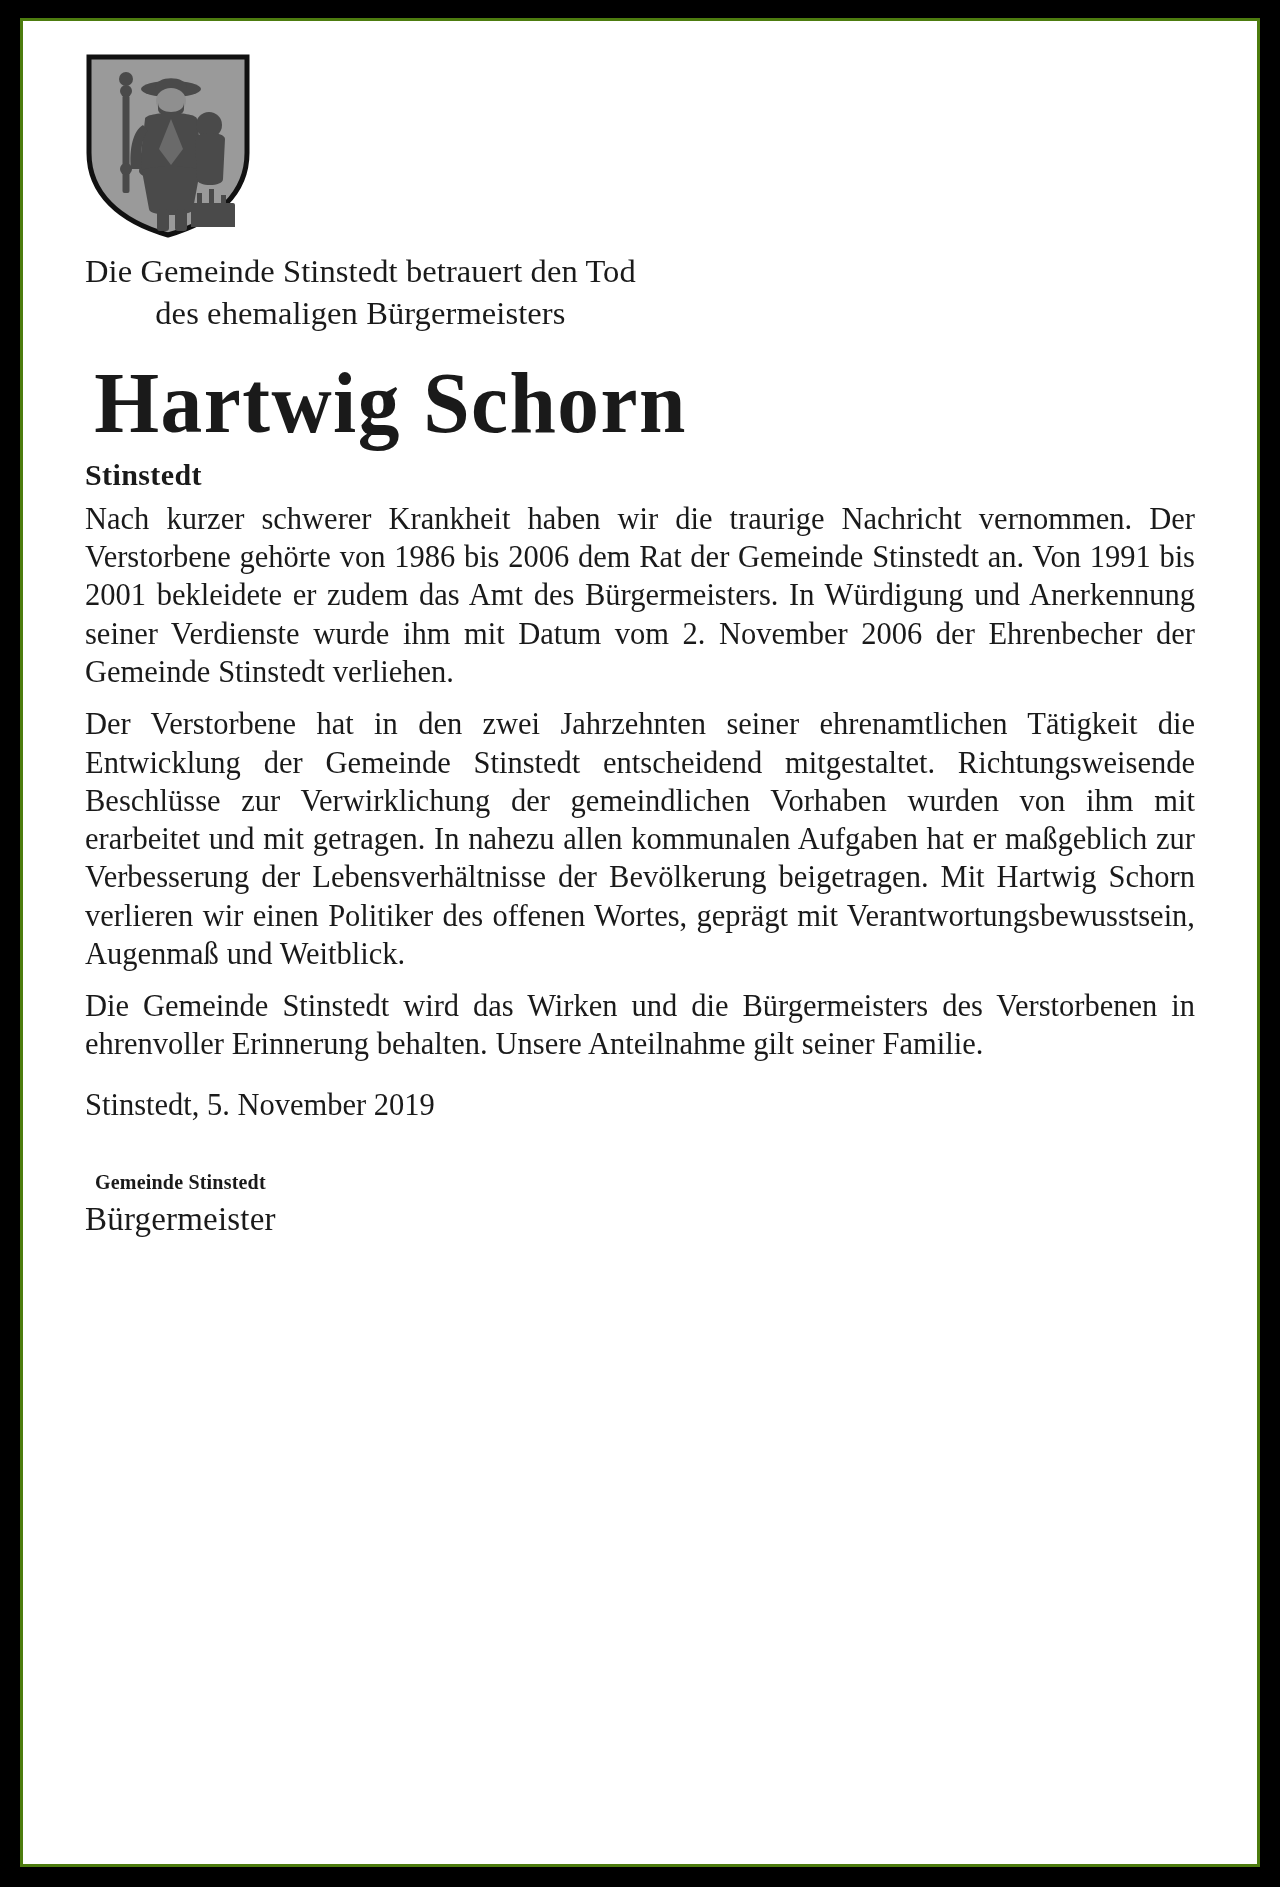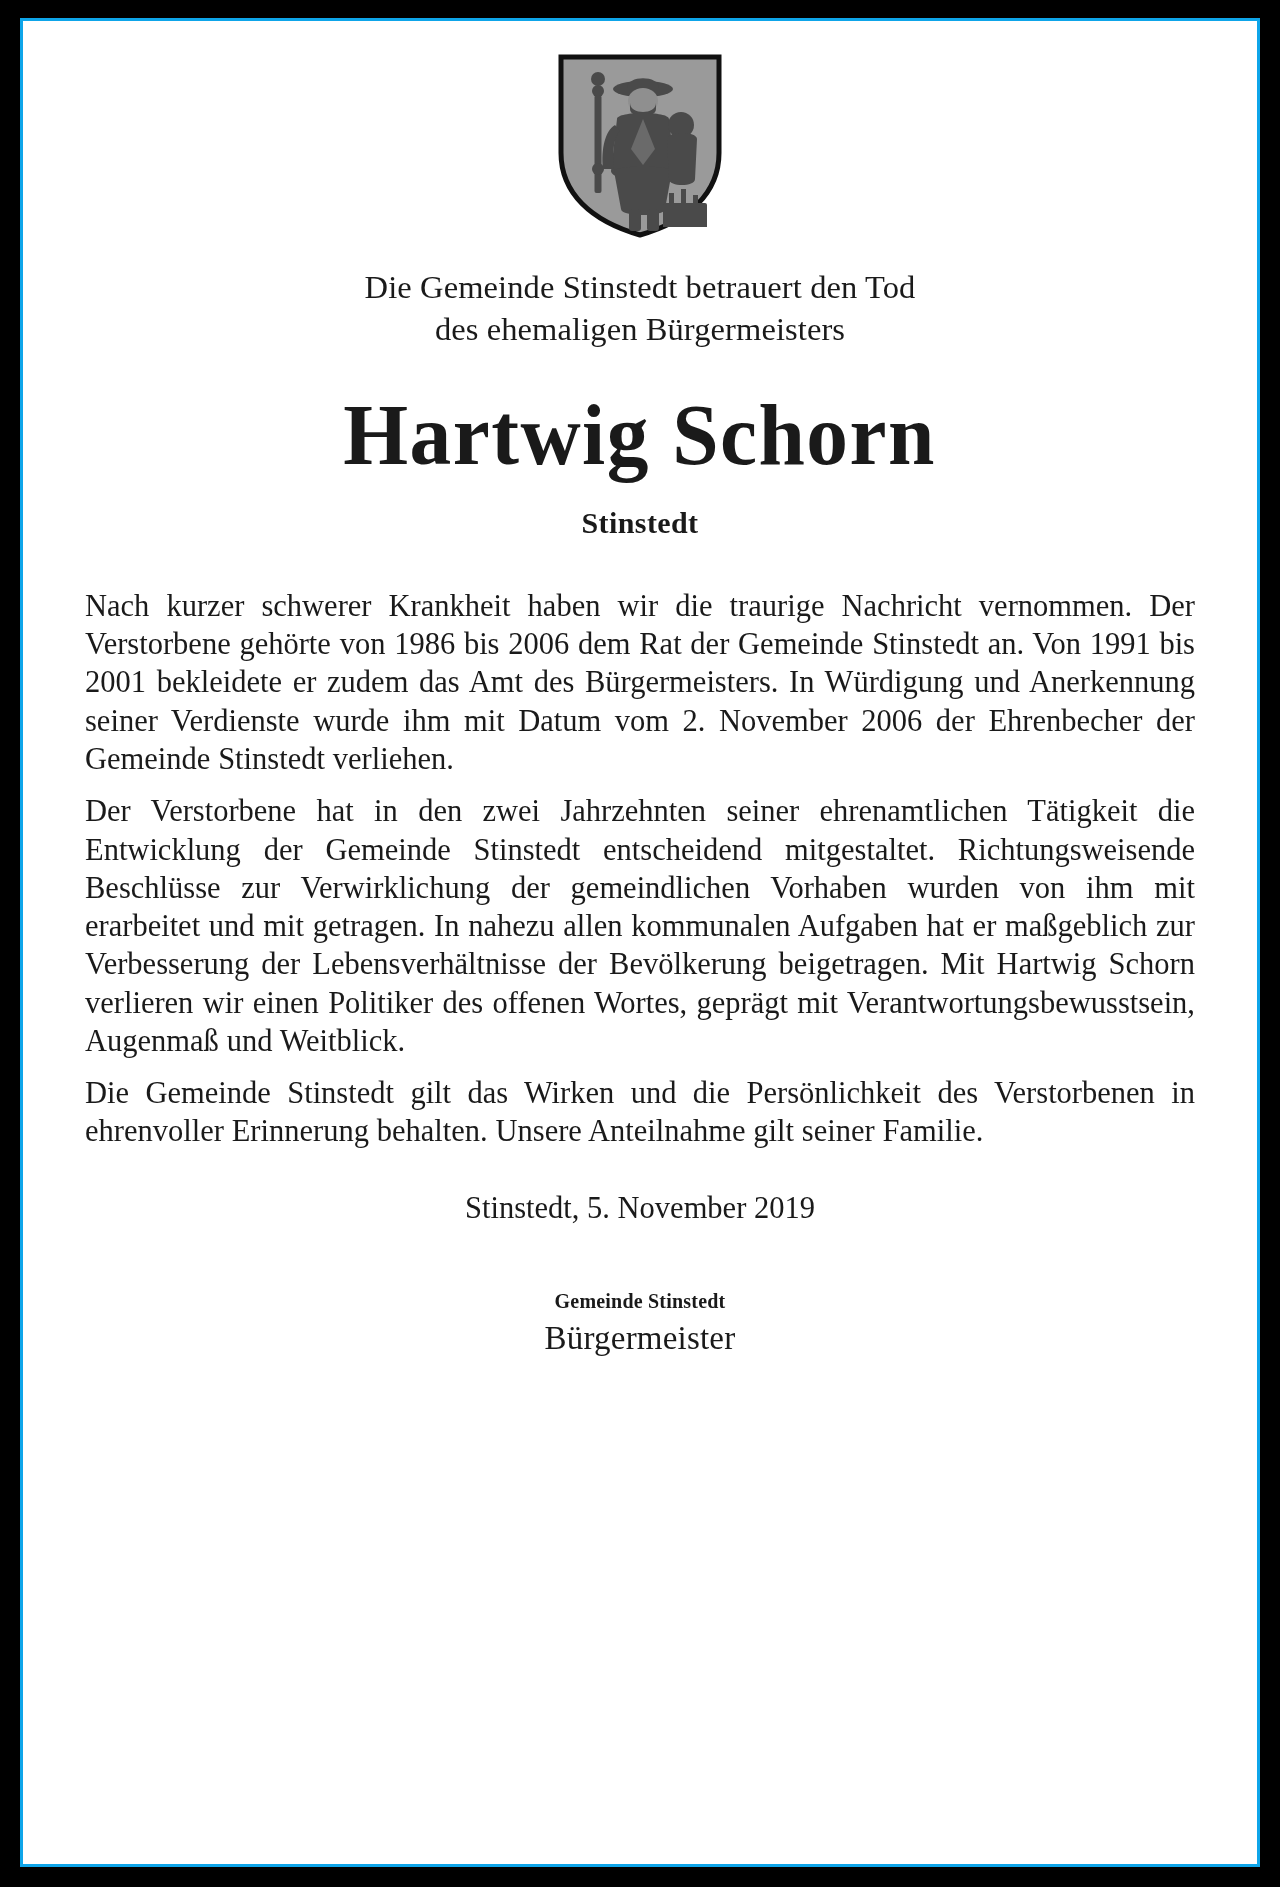--- a/index.html
+++ b/index.html
@@ -28,12 +28,11 @@
     width: 100%;
     height: 100%;
     background: #ffffff;
-    border: 3px solid #0ea5e9;
+    border: 3px solid #4d7c0f;
     padding: 26px 62px 22px 62px;
     display: flex;
     flex-direction: column;
-    align-items: center;
-    gap: 16px;
+    align-items: flex-start;
   }
 
   

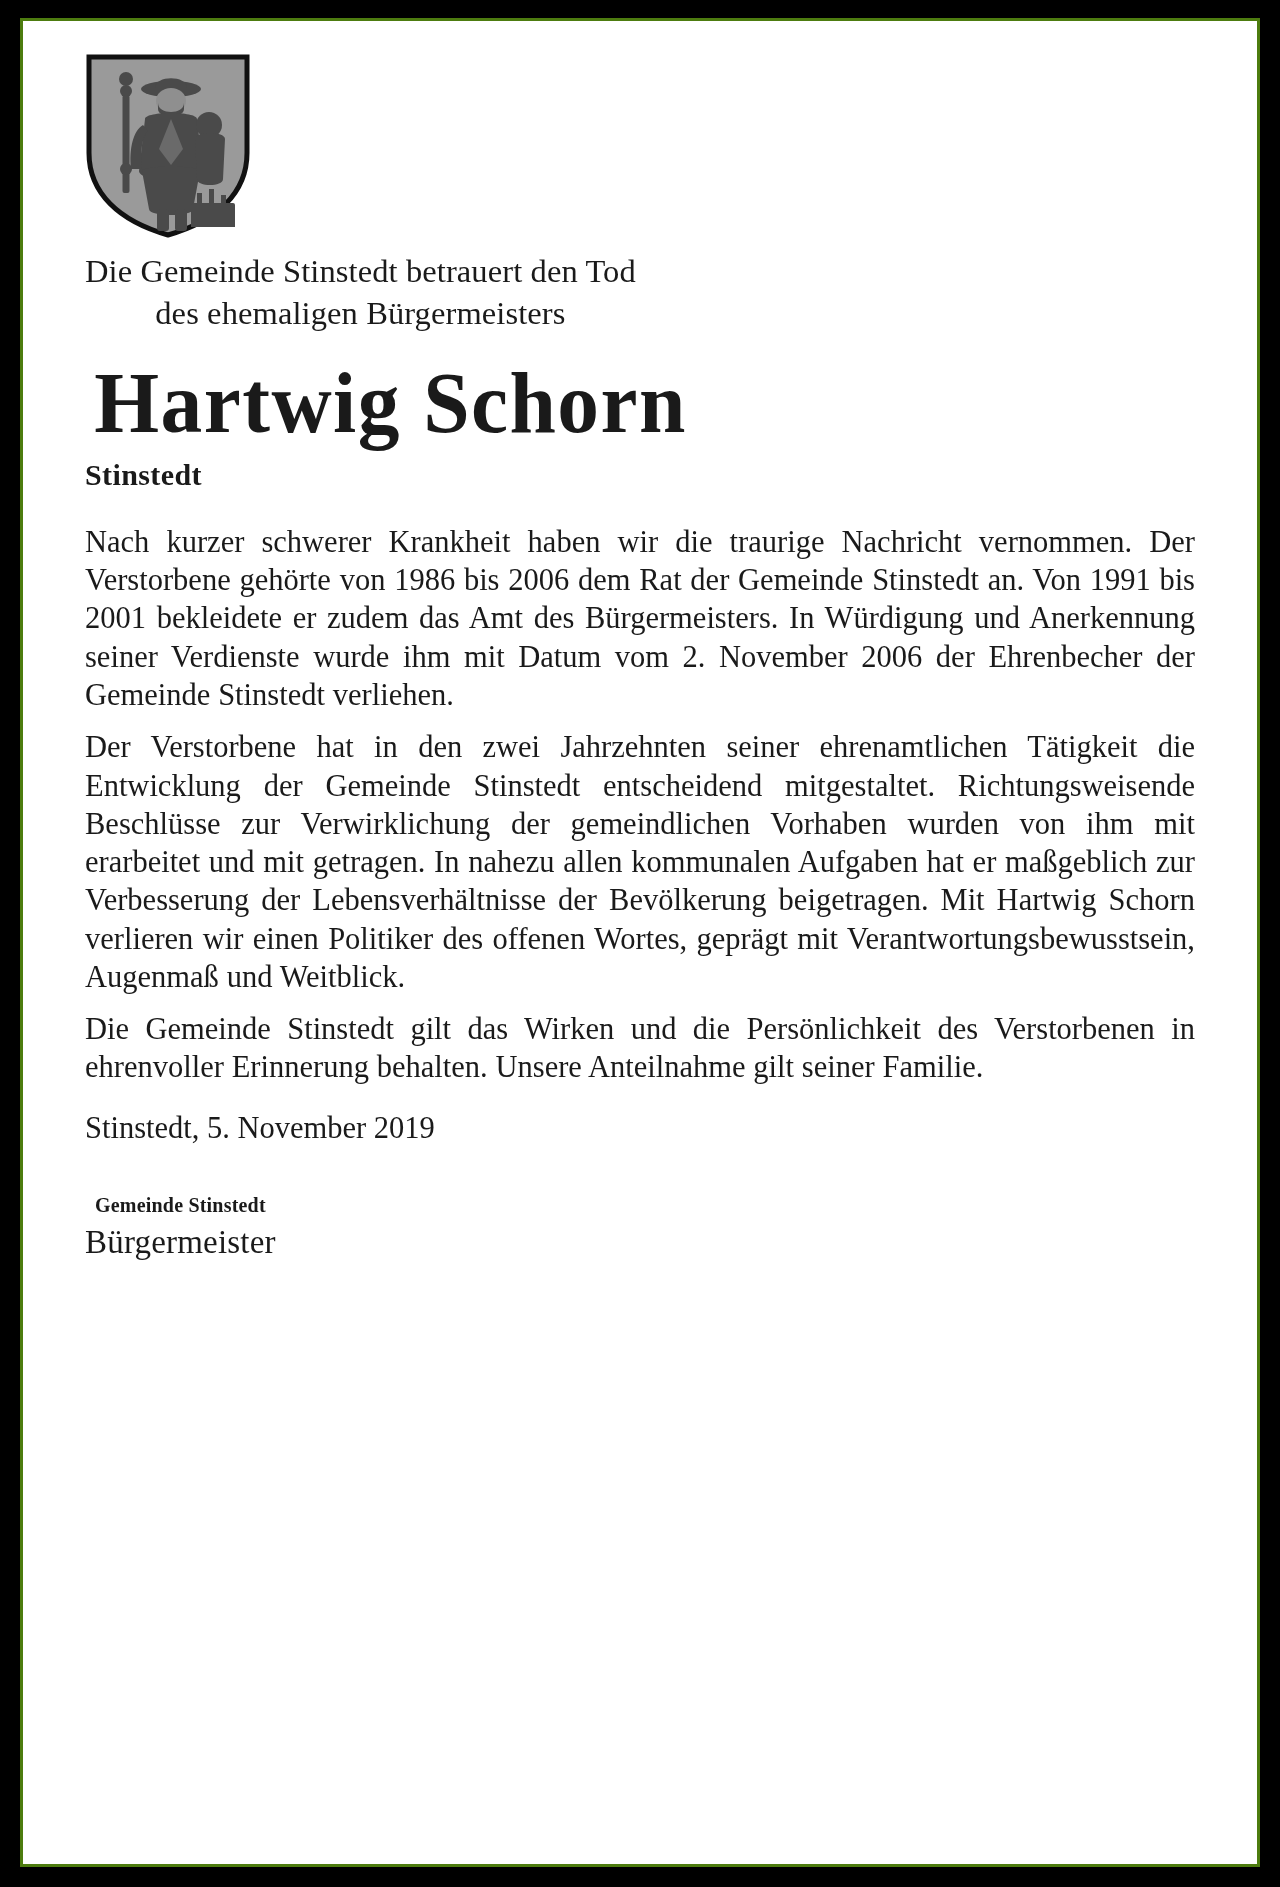--- a/index.html
+++ b/index.html
@@ -80,7 +80,7 @@
 
   
   .body-text {
-    margin-top: 31px;
+    margin-top: 8px;
   }
   .body-para {
     text-align: justify;

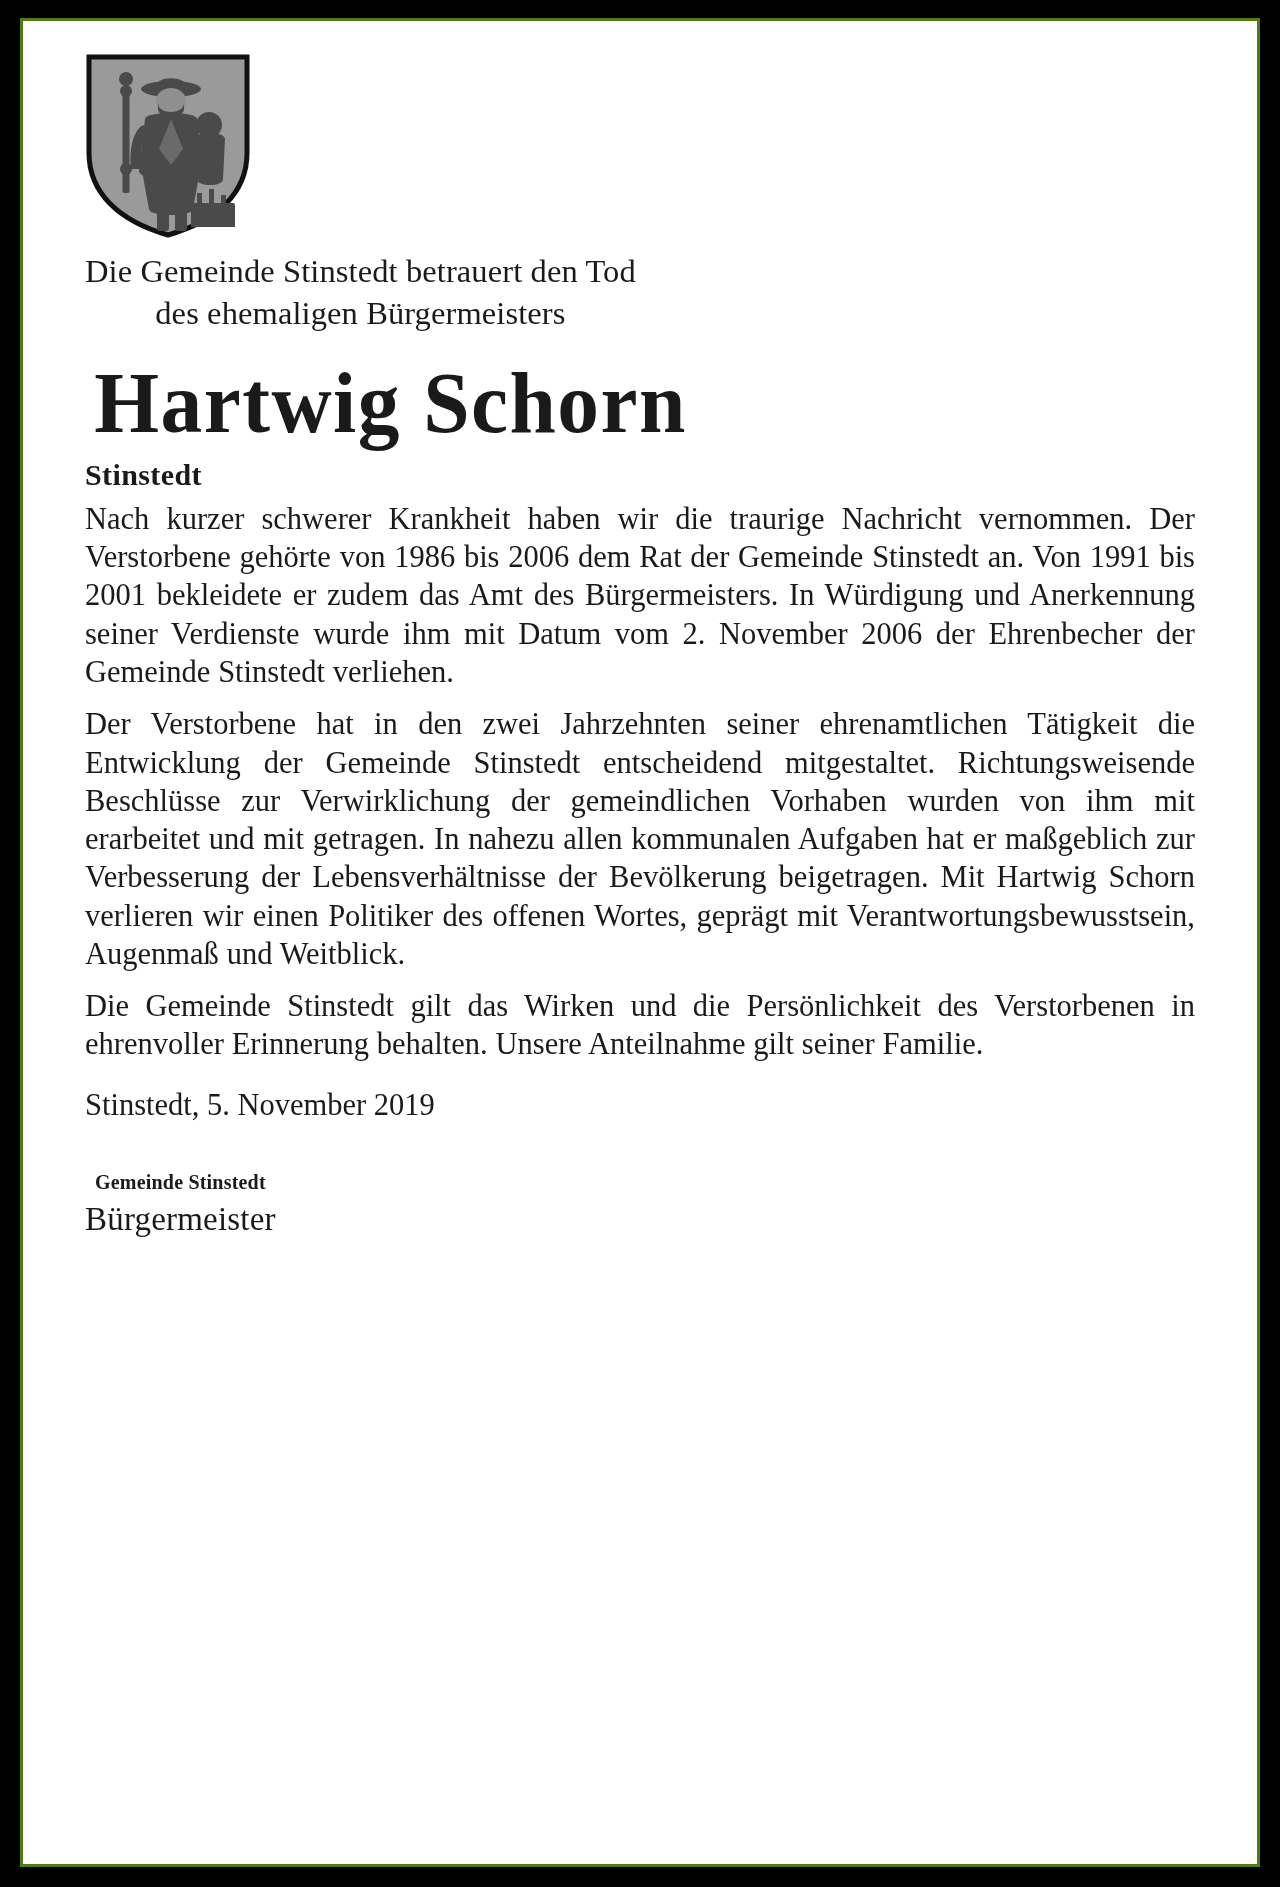--- a/index.html
+++ b/index.html
@@ -189,7 +189,7 @@
     <div class="body-text">
       <p class="body-para">Nach kurzer schwerer Krankheit haben wir die traurige Nachricht vernommen. Der Verstorbene gehörte von 1986 bis 2006 dem Rat der Gemeinde Stinstedt an. Von 1991 bis 2001 bekleidete er zudem das Amt des Bürgermeisters. In Würdigung und Anerkennung seiner Verdienste wurde ihm mit Datum vom 2. November 2006 der Ehrenbecher der Gemeinde Stinstedt verliehen.</p>
       <p class="body-para">Der Verstorbene hat in den zwei Jahrzehnten seiner ehrenamtlichen Tätigkeit die Entwicklung der Gemeinde Stinstedt entscheidend mitgestaltet. Richtungsweisende Beschlüsse zur Verwirklichung der gemeindlichen Vorhaben wurden von ihm mit erarbeitet und mit getragen. In nahezu allen kommunalen Aufgaben hat er maßgeblich zur Verbesserung der Lebensverhältnisse der Bevölkerung beigetragen. Mit Hartwig Schorn verlieren wir einen Politiker des offenen Wortes, geprägt mit Verantwortungsbewusstsein, Augenmaß und Weitblick.</p>
-      <p class="body-para">Die Gemeinde Stinstedt gilt das Wirken und die Persönlichkeit des Verstorbenen in ehrenvoller Erinnerung behalten. Unsere Anteilnahme gilt seiner Familie.</p>
+      <p class="body-para">Die Gemeinde Stinstedt wird das Wirken und die Bürgermeisters des Verstorbenen in ehrenvoller Erinnerung behalten. Unsere Anteilnahme gilt seiner Familie.</p>
     </div>
 
     <div class="date-line">Stinstedt, 5. November 2019</div>

